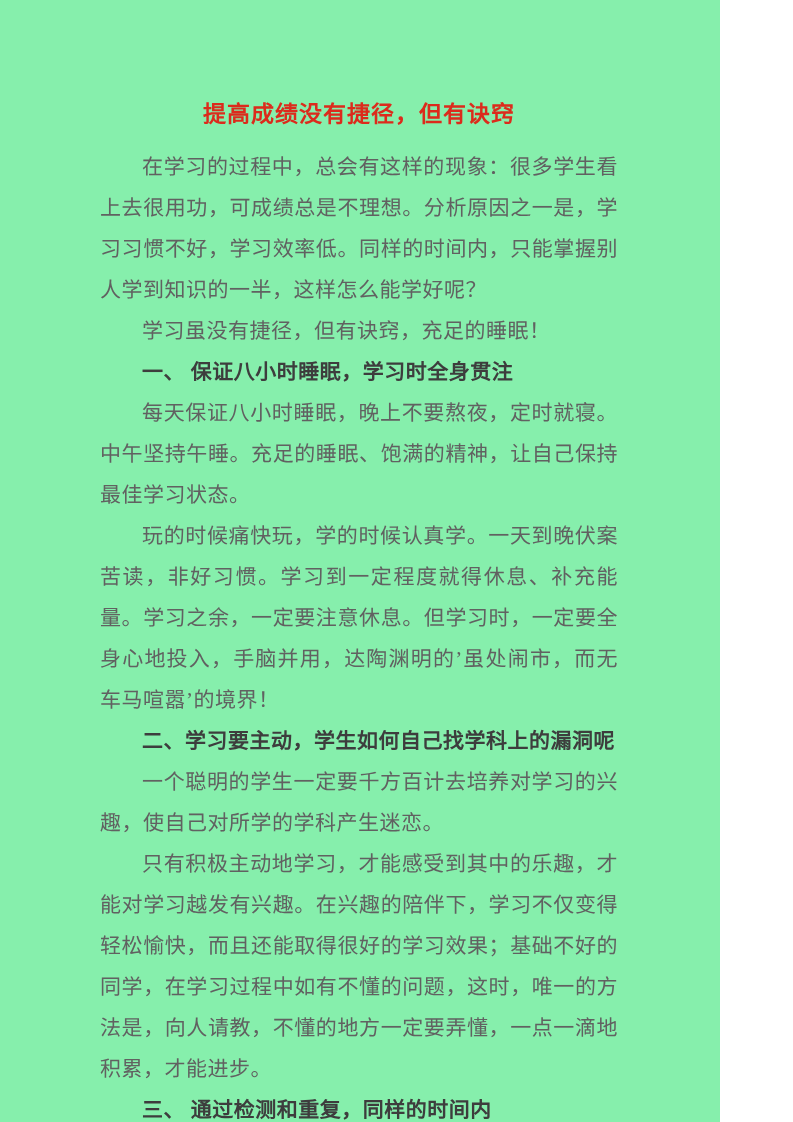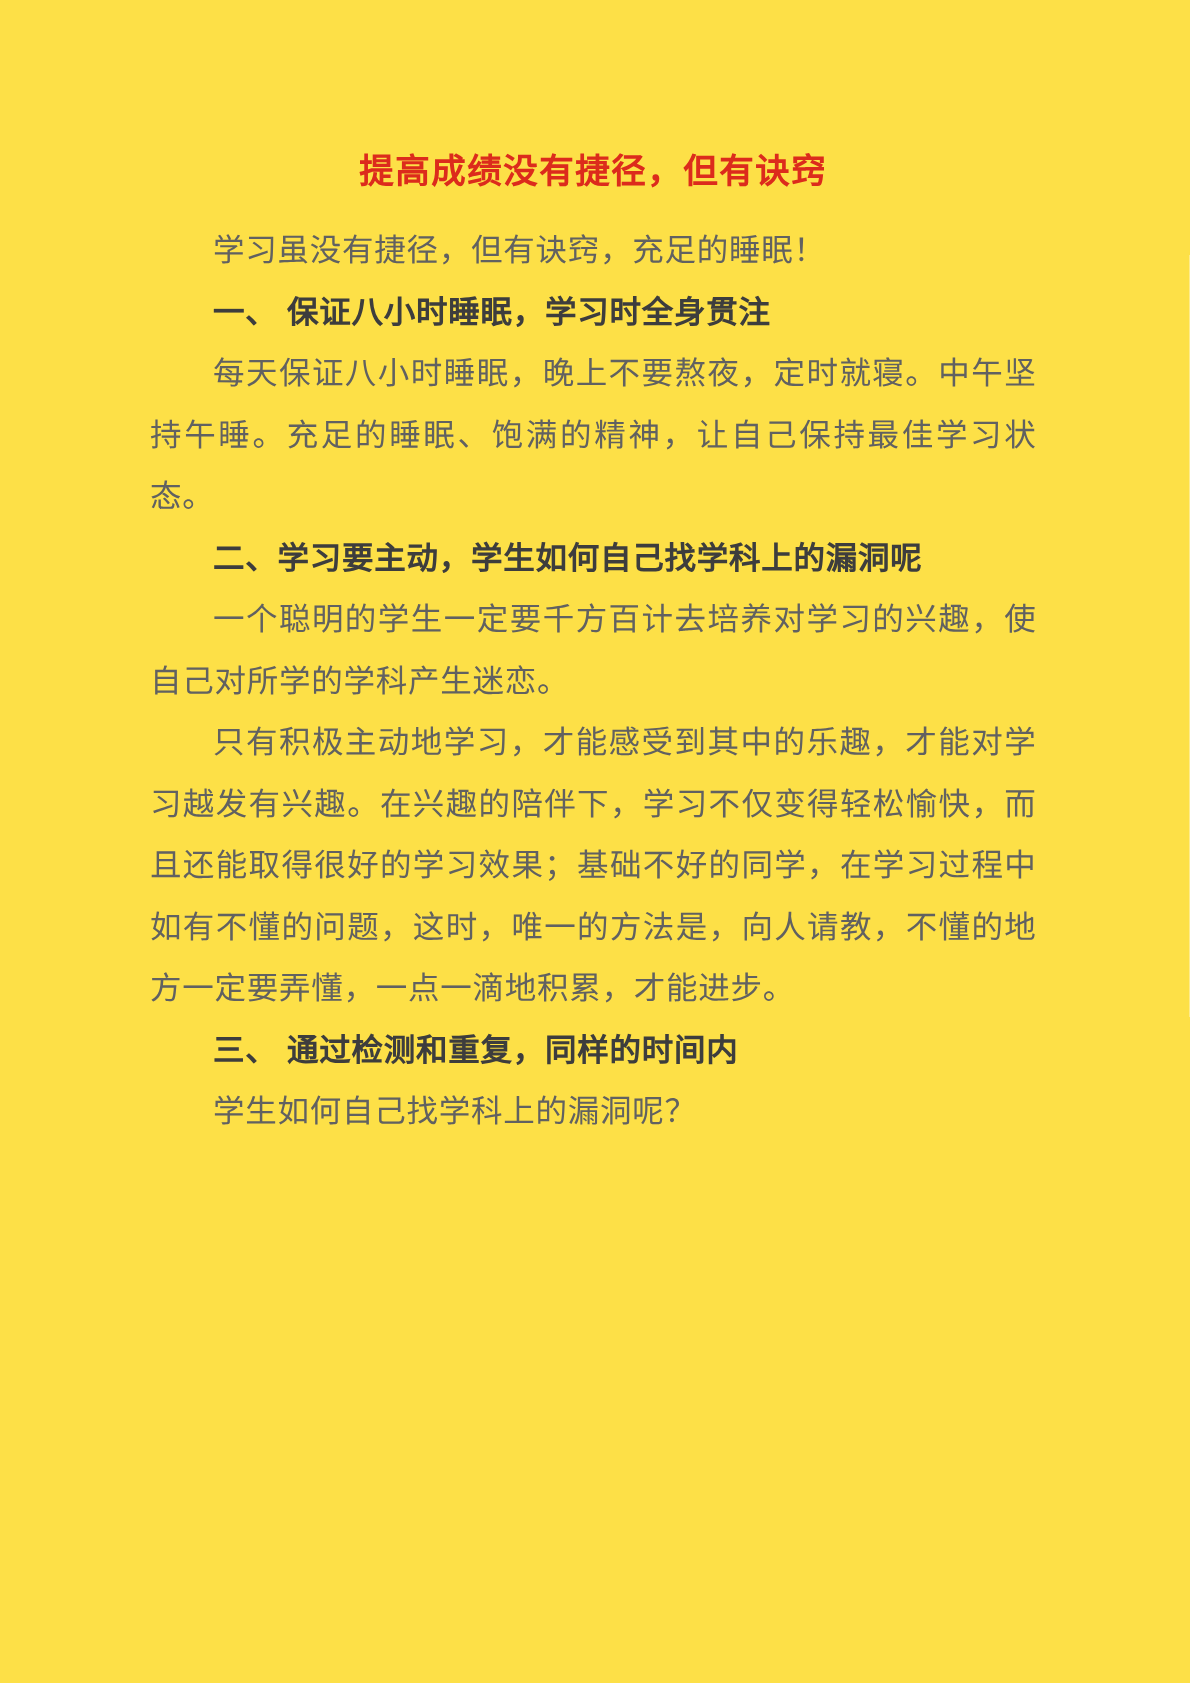--- a/index.html
+++ b/index.html
@@ -15,10 +15,10 @@
   }
   .page {
     box-sizing: border-box;
-    width: 793px;
+    width: 720px;
     height: 1122px;
     padding: 98px 102px 40px 100px;
-    background: #fde047;
+    background: #86efac;
   }
   .doc-title {
     margin: 0 0 17px 0;

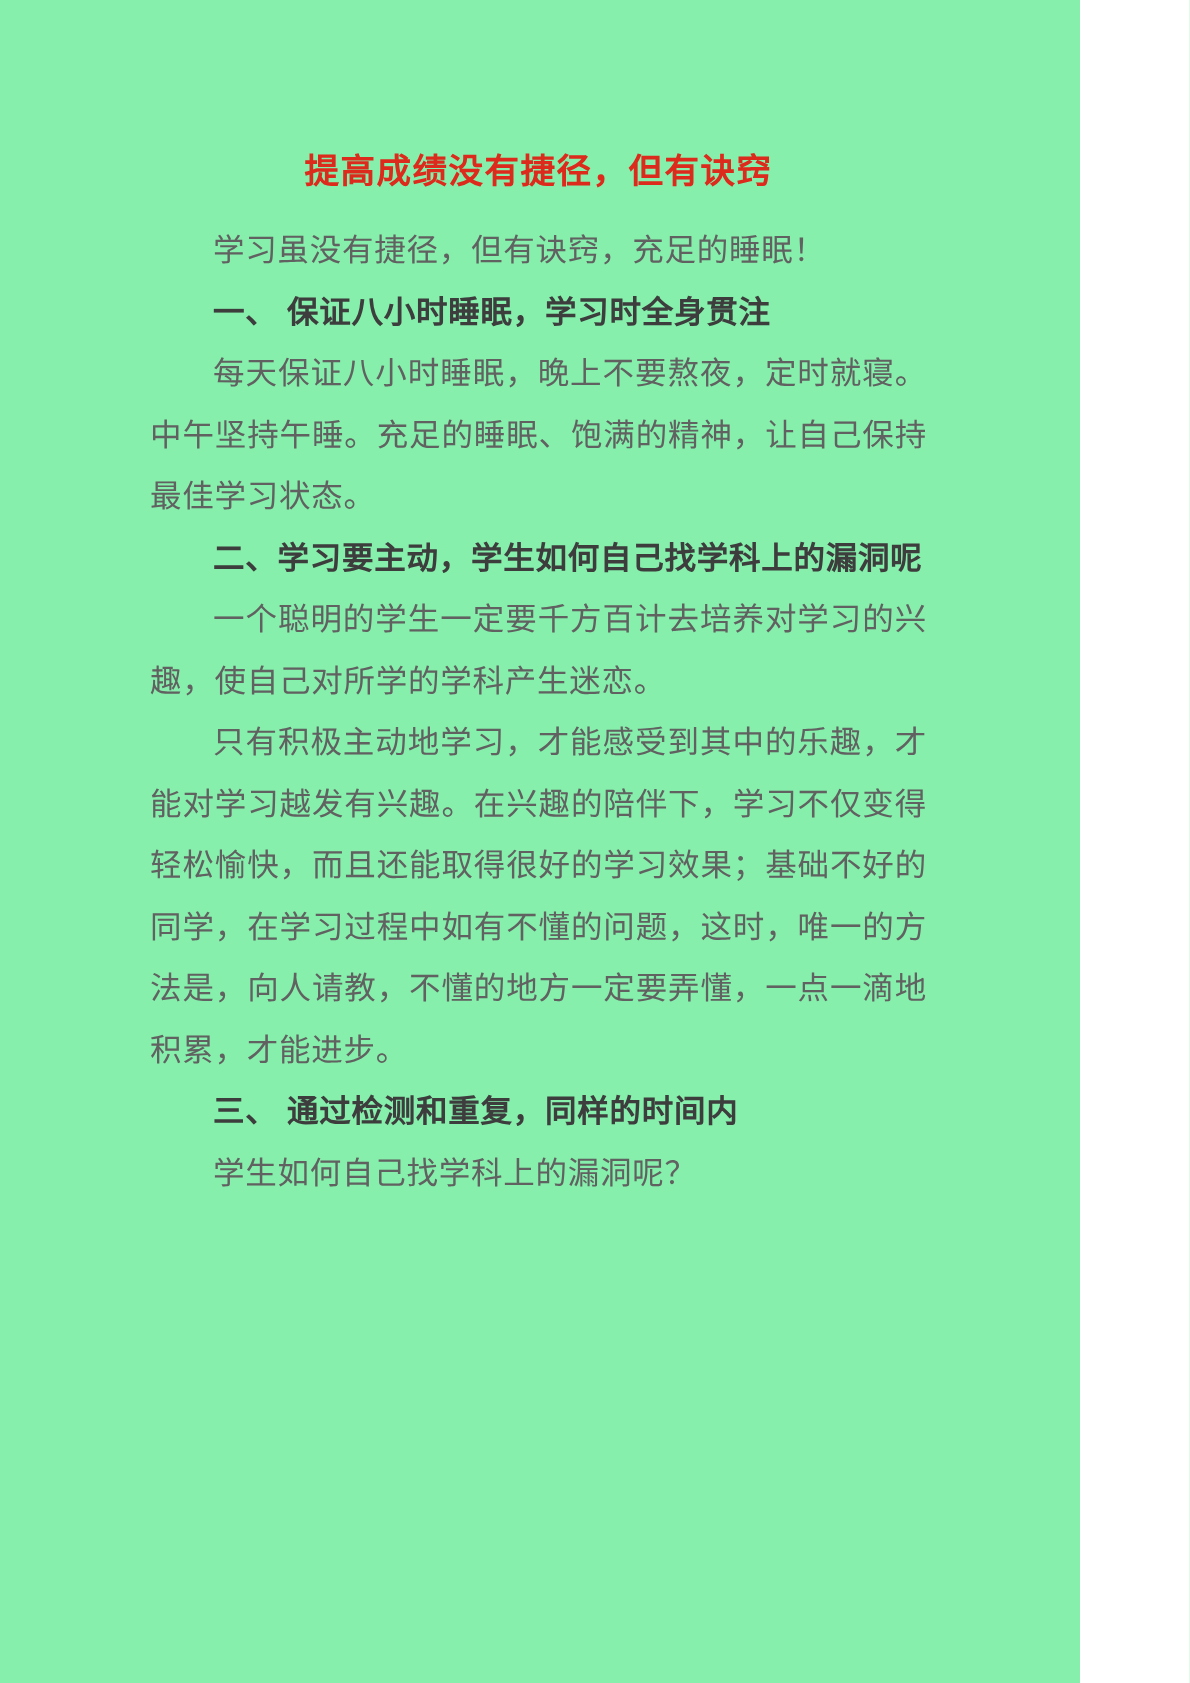--- a/index.html
+++ b/index.html
@@ -56,6 +56,7 @@
 <div class="page">
   <h1 class="doc-title">提高成绩没有捷径，但有诀窍</h1>
 
+  <p class="para">在学习的过程中，总会有这样的现象：很多学生看上去很用功，可成绩总是不理想。分析原因之一是，学习习惯不好，学习效率低。同样的时间内，只能掌握别人学到知识的一半，这样怎么能学好呢？</p>
 
   <p class="para">学习虽没有捷径，但有诀窍，充足的睡眠！</p>
 

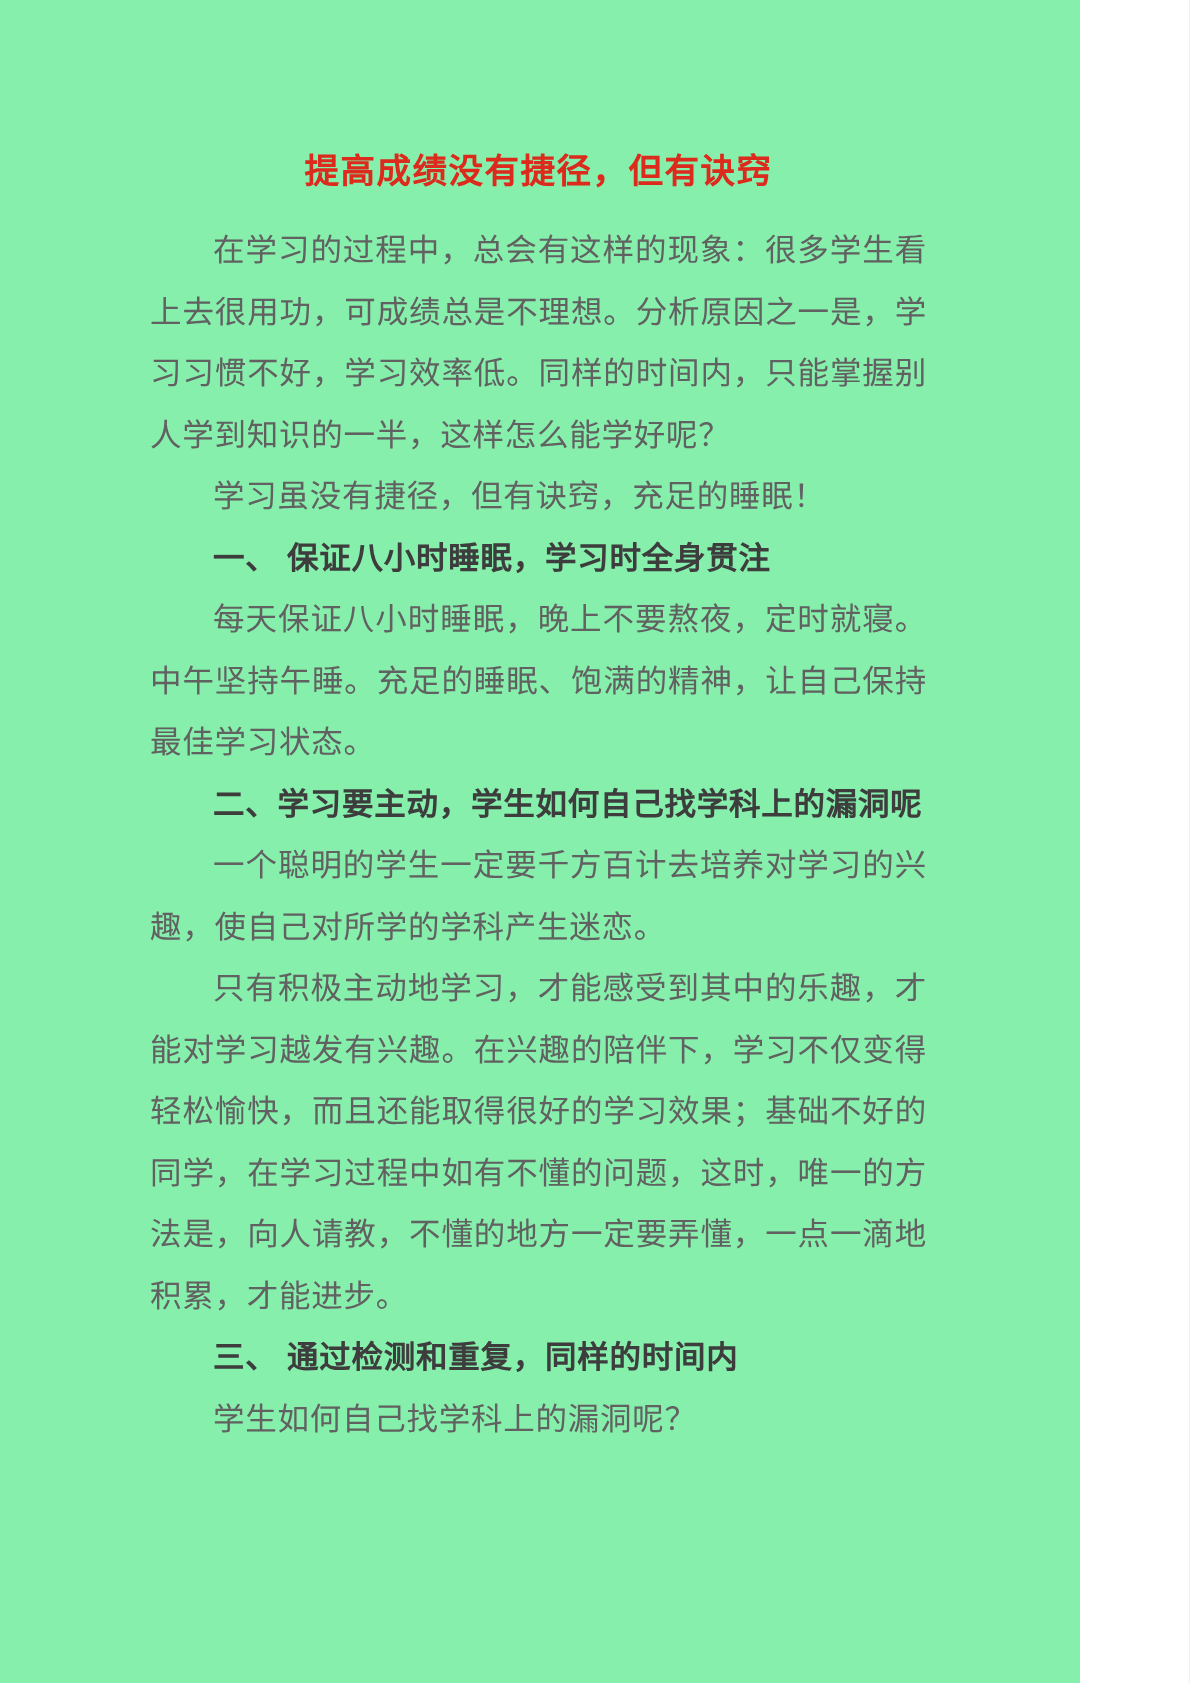--- a/index.html
+++ b/index.html
@@ -41,7 +41,7 @@
   }
   .heading {
     margin: 0;
-    font-family: Liberation Sans, sans-serif;
+    font-family: Liberation Serif, serif;
     font-size: 21px;
     line-height: 41px;
     font-weight: bold;

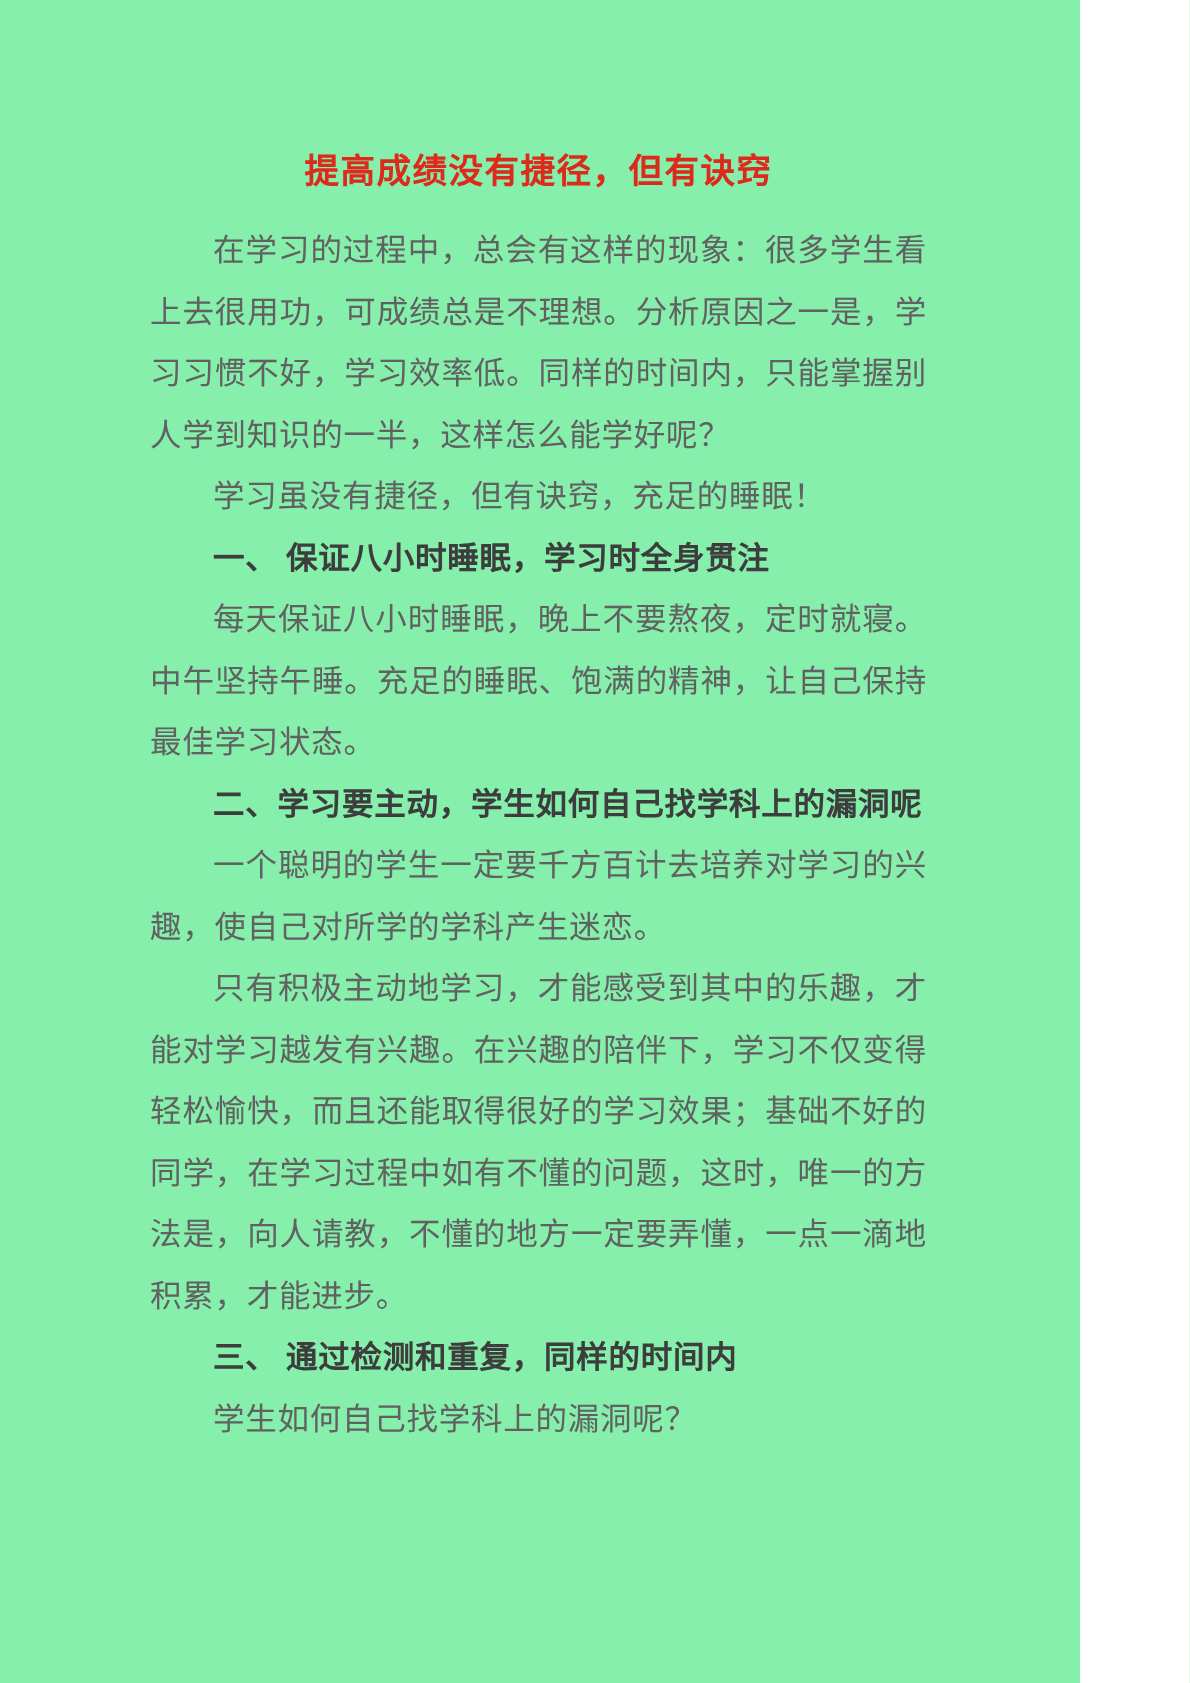--- a/index.html
+++ b/index.html
@@ -64,6 +64,7 @@
 
   <p class="para">每天保证八小时睡眠，晚上不要熬夜，定时就寝。中午坚持午睡。充足的睡眠、饱满的精神，让自己保持最佳学习状态。</p>
 
+  <p class="para">玩的时候痛快玩，学的时候认真学。一天到晚伏案苦读，非好习惯。学习到一定程度就得休息、补充能量。学习之余，一定要注意休息。但学习时，一定要全身心地投入，手脑并用，达陶渊明的’虽处闹市，而无车马喧嚣’的境界！</p>
 
   <h2 class="heading">二、学习要主动，学生如何自己找学科上的漏洞呢</h2>
 

